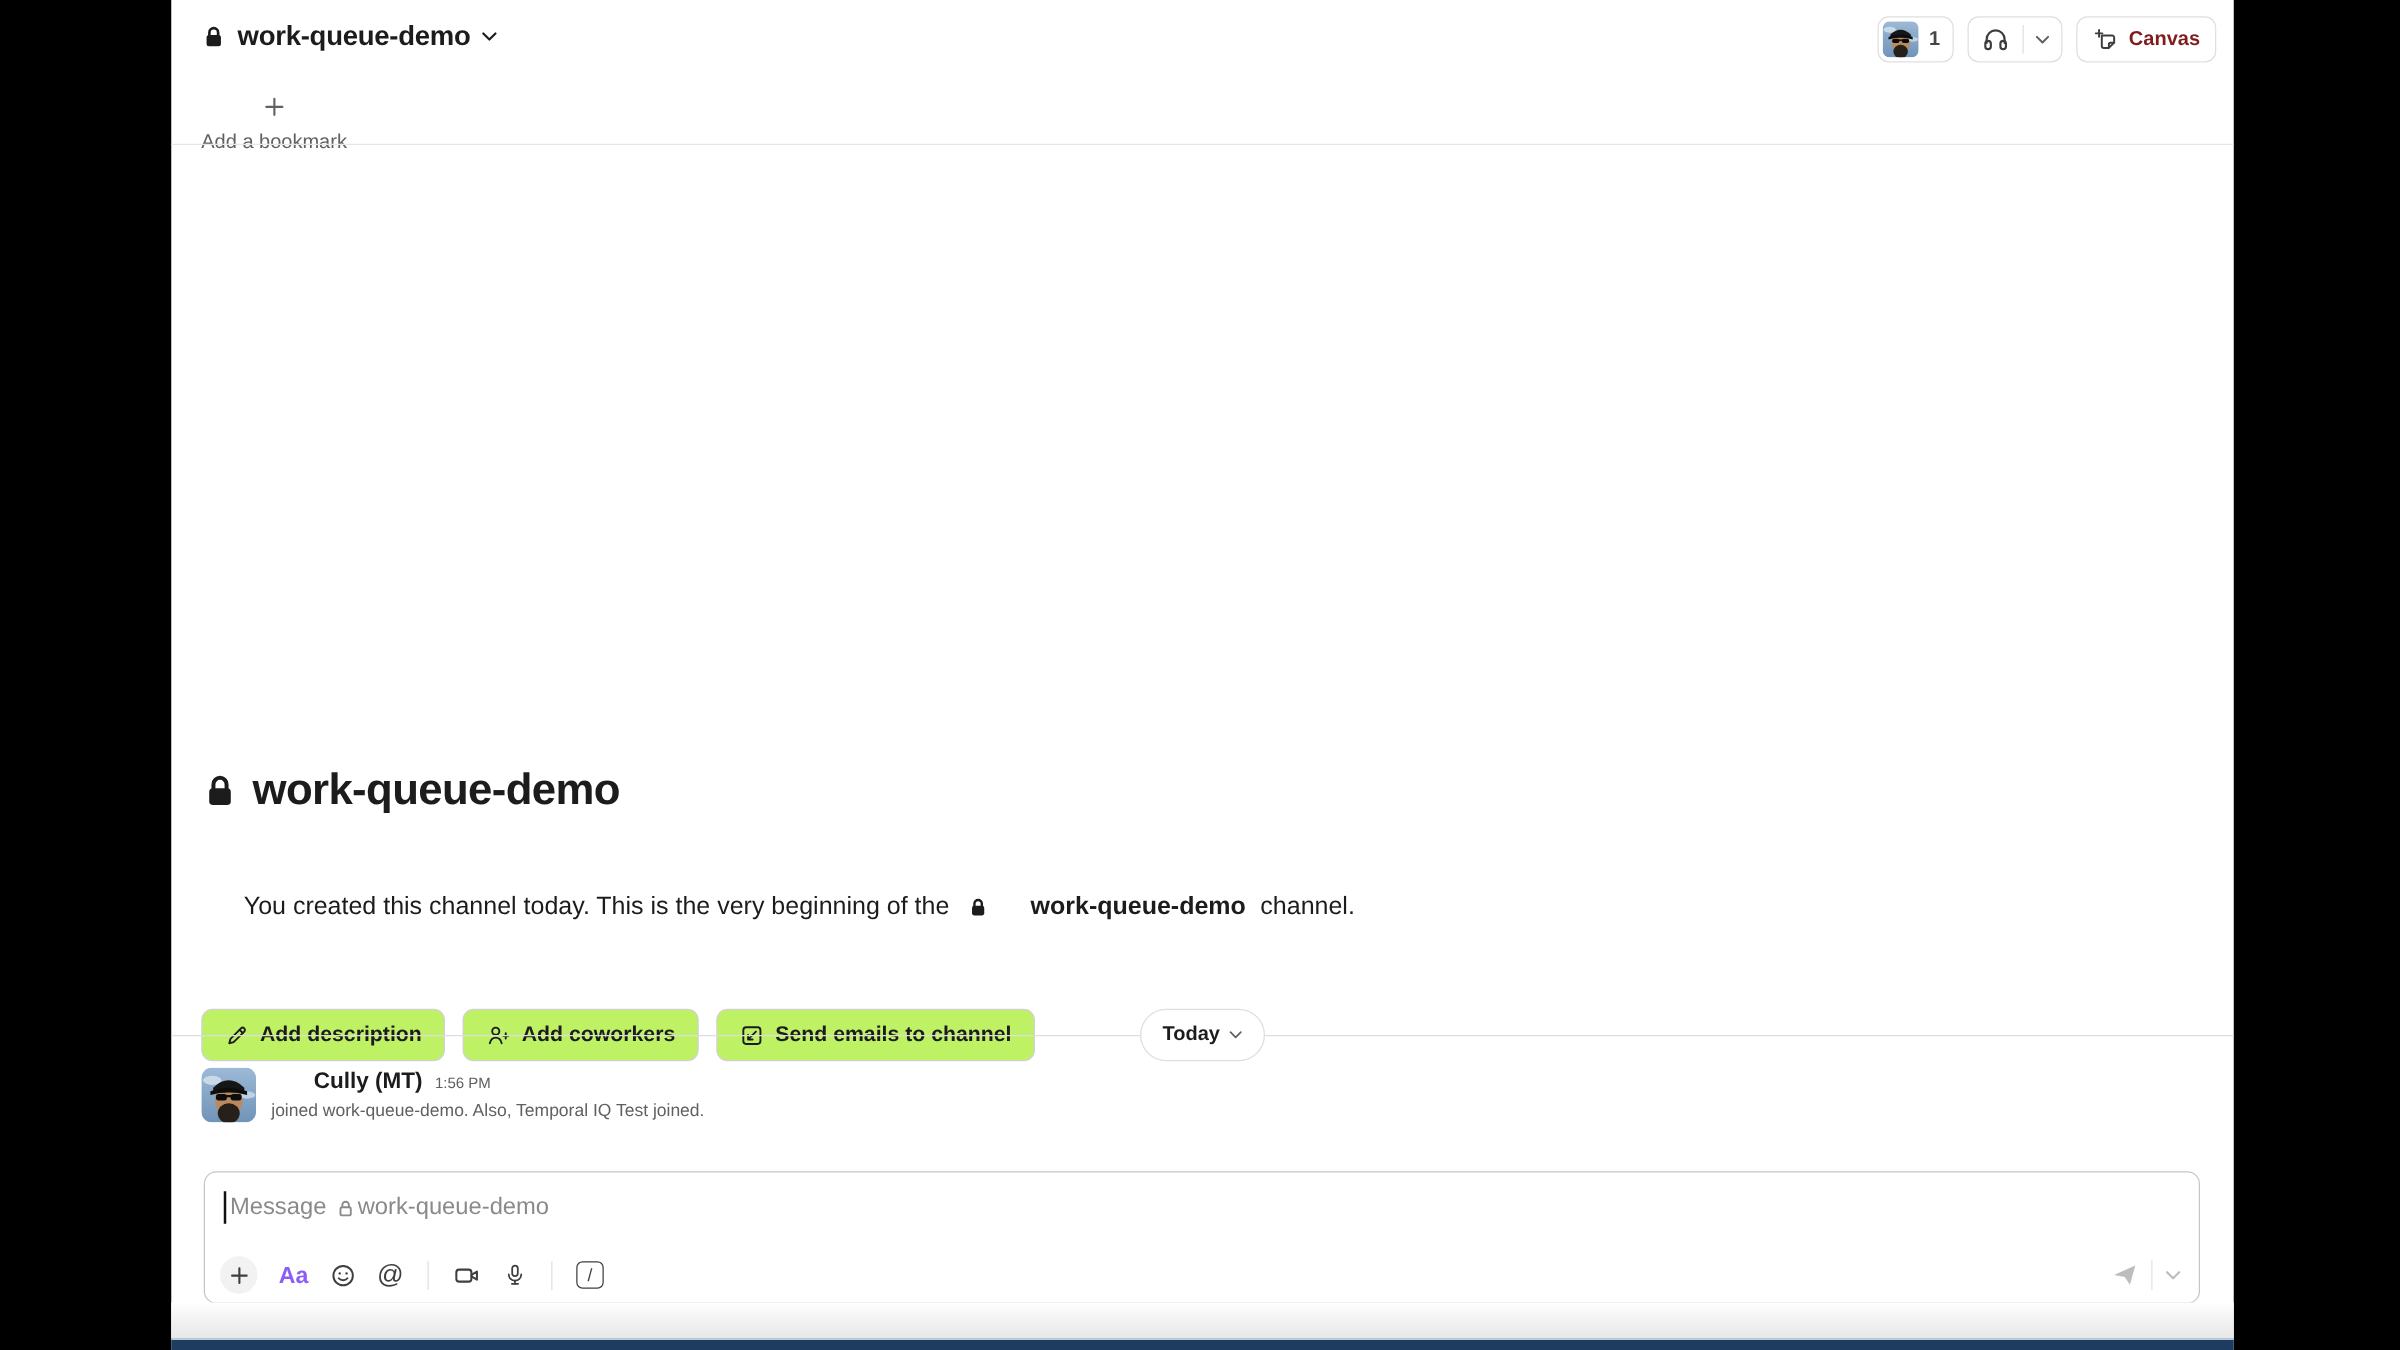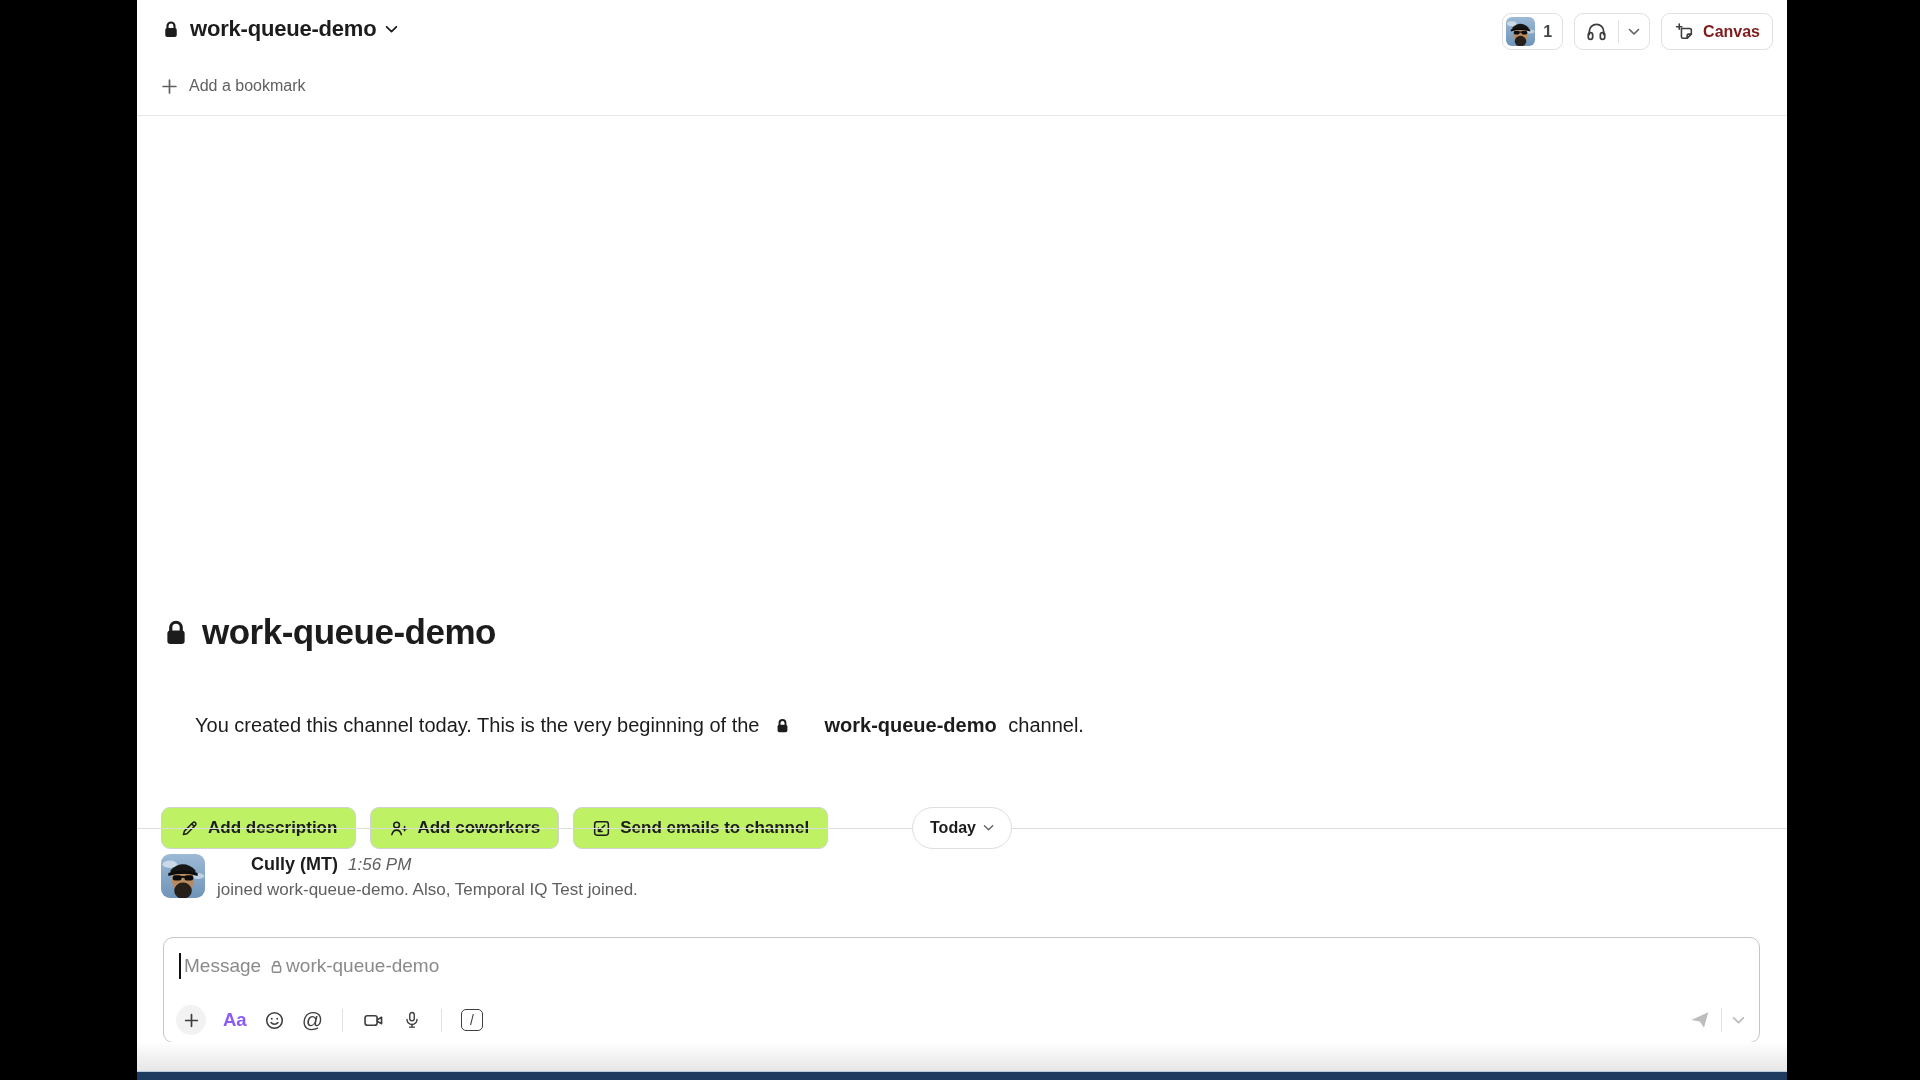--- a/index.html
+++ b/index.html
@@ -48,7 +48,7 @@
   
   .bookmarks {
     position:absolute; top:77px; left:24px;
-    display:flex; align-items:center; gap:11px; color:#616061; cursor:pointer;
+    display:flex; align-items:center; gap:11px; color:#616061; cursor:pointer;flex-direction:column;
   }
   .bookmarks .label { font-size:16px; }
   .header-divider {

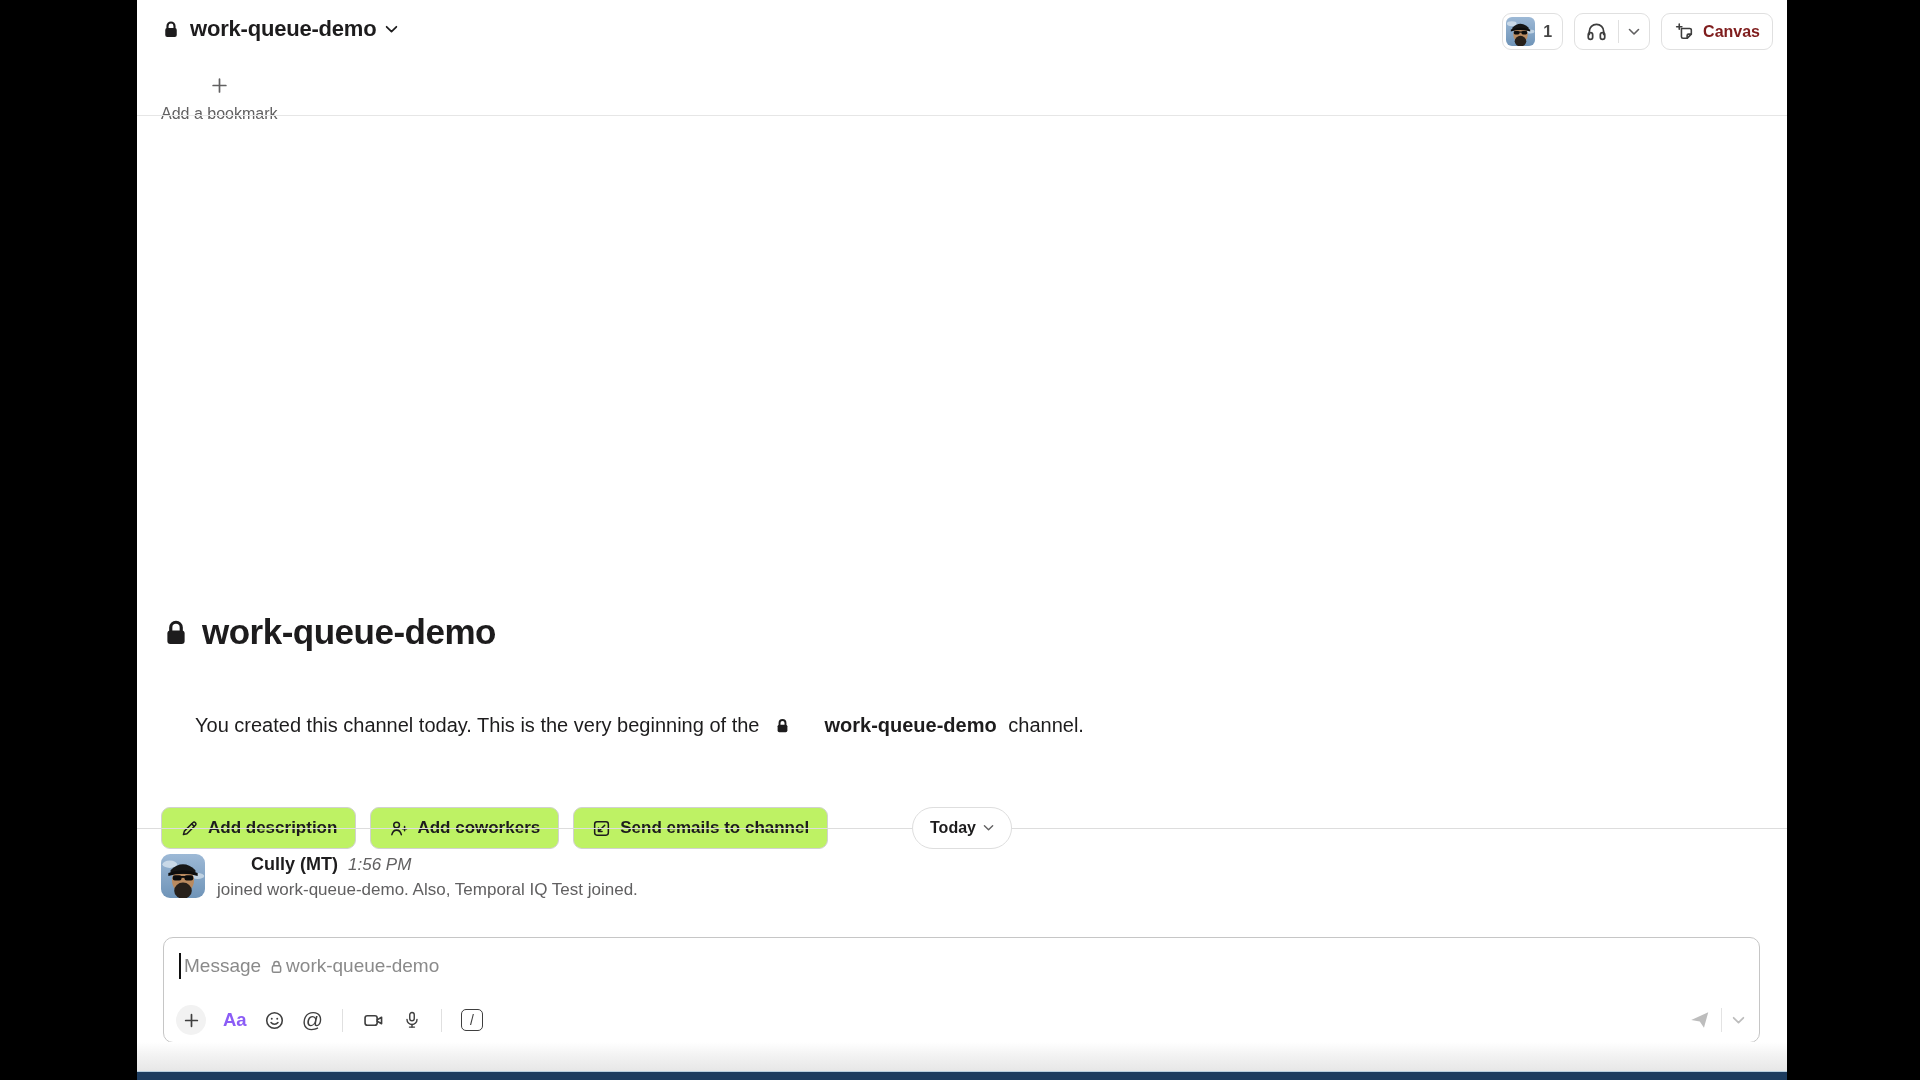--- a/index.html
+++ b/index.html
@@ -92,7 +92,7 @@
   .avatar-lg { width:44px; height:44px; border-radius:9px; overflow:hidden; flex:none; cursor:pointer; }
   .msg-head { display:flex; align-items:baseline; gap:10px; }
   .msg-user { font-size:18px; font-weight:800; cursor:pointer;margin-left:34px; }
-  .msg-time { font-size:17px; color:#616061; cursor:pointer;font-style:italic; }
+  .msg-time { font-size:12px; color:#616061; cursor:pointer; }
   .msg-body { margin-top:5px; font-size:17px; color:#616061; }
 
   

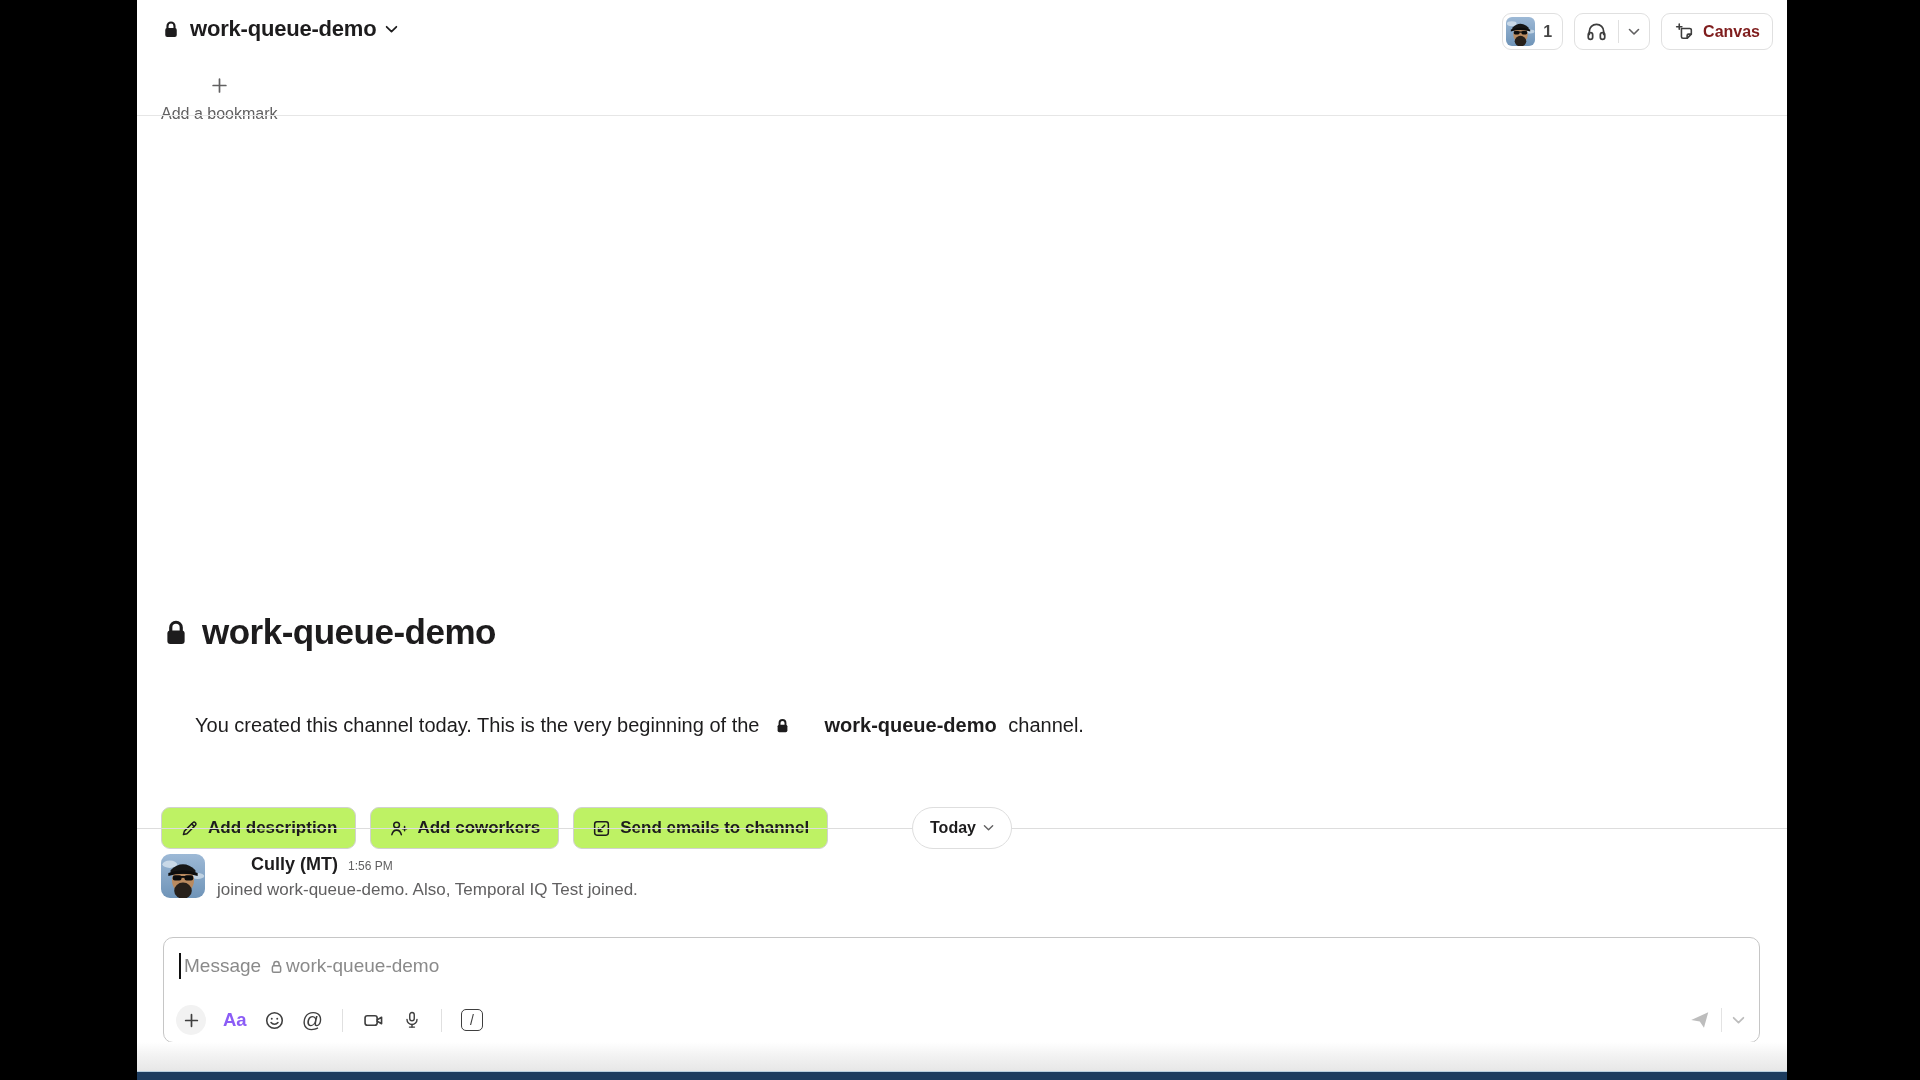--- a/index.html
+++ b/index.html
@@ -93,7 +93,7 @@
   .msg-head { display:flex; align-items:baseline; gap:10px; }
   .msg-user { font-size:18px; font-weight:800; cursor:pointer;margin-left:34px; }
   .msg-time { font-size:12px; color:#616061; cursor:pointer; }
-  .msg-body { margin-top:5px; font-size:17px; color:#616061; }
+  .msg-body { margin-top:5px; font-size:14px; color:#616061; }
 
   
   .composer {

